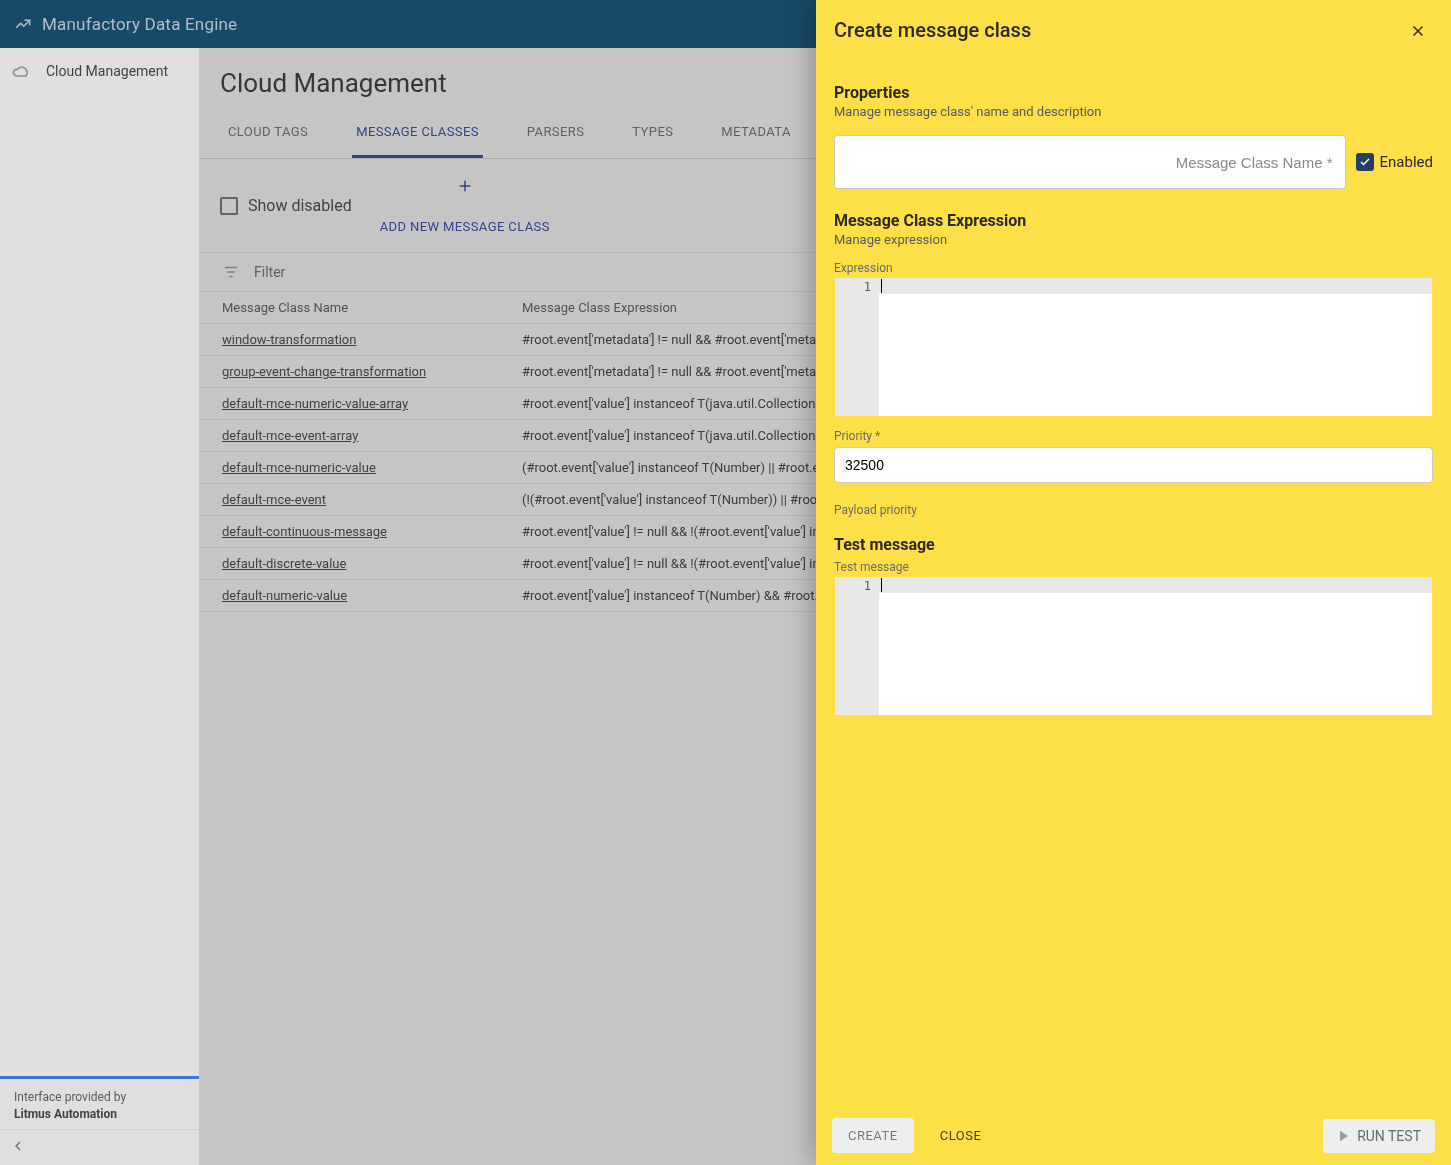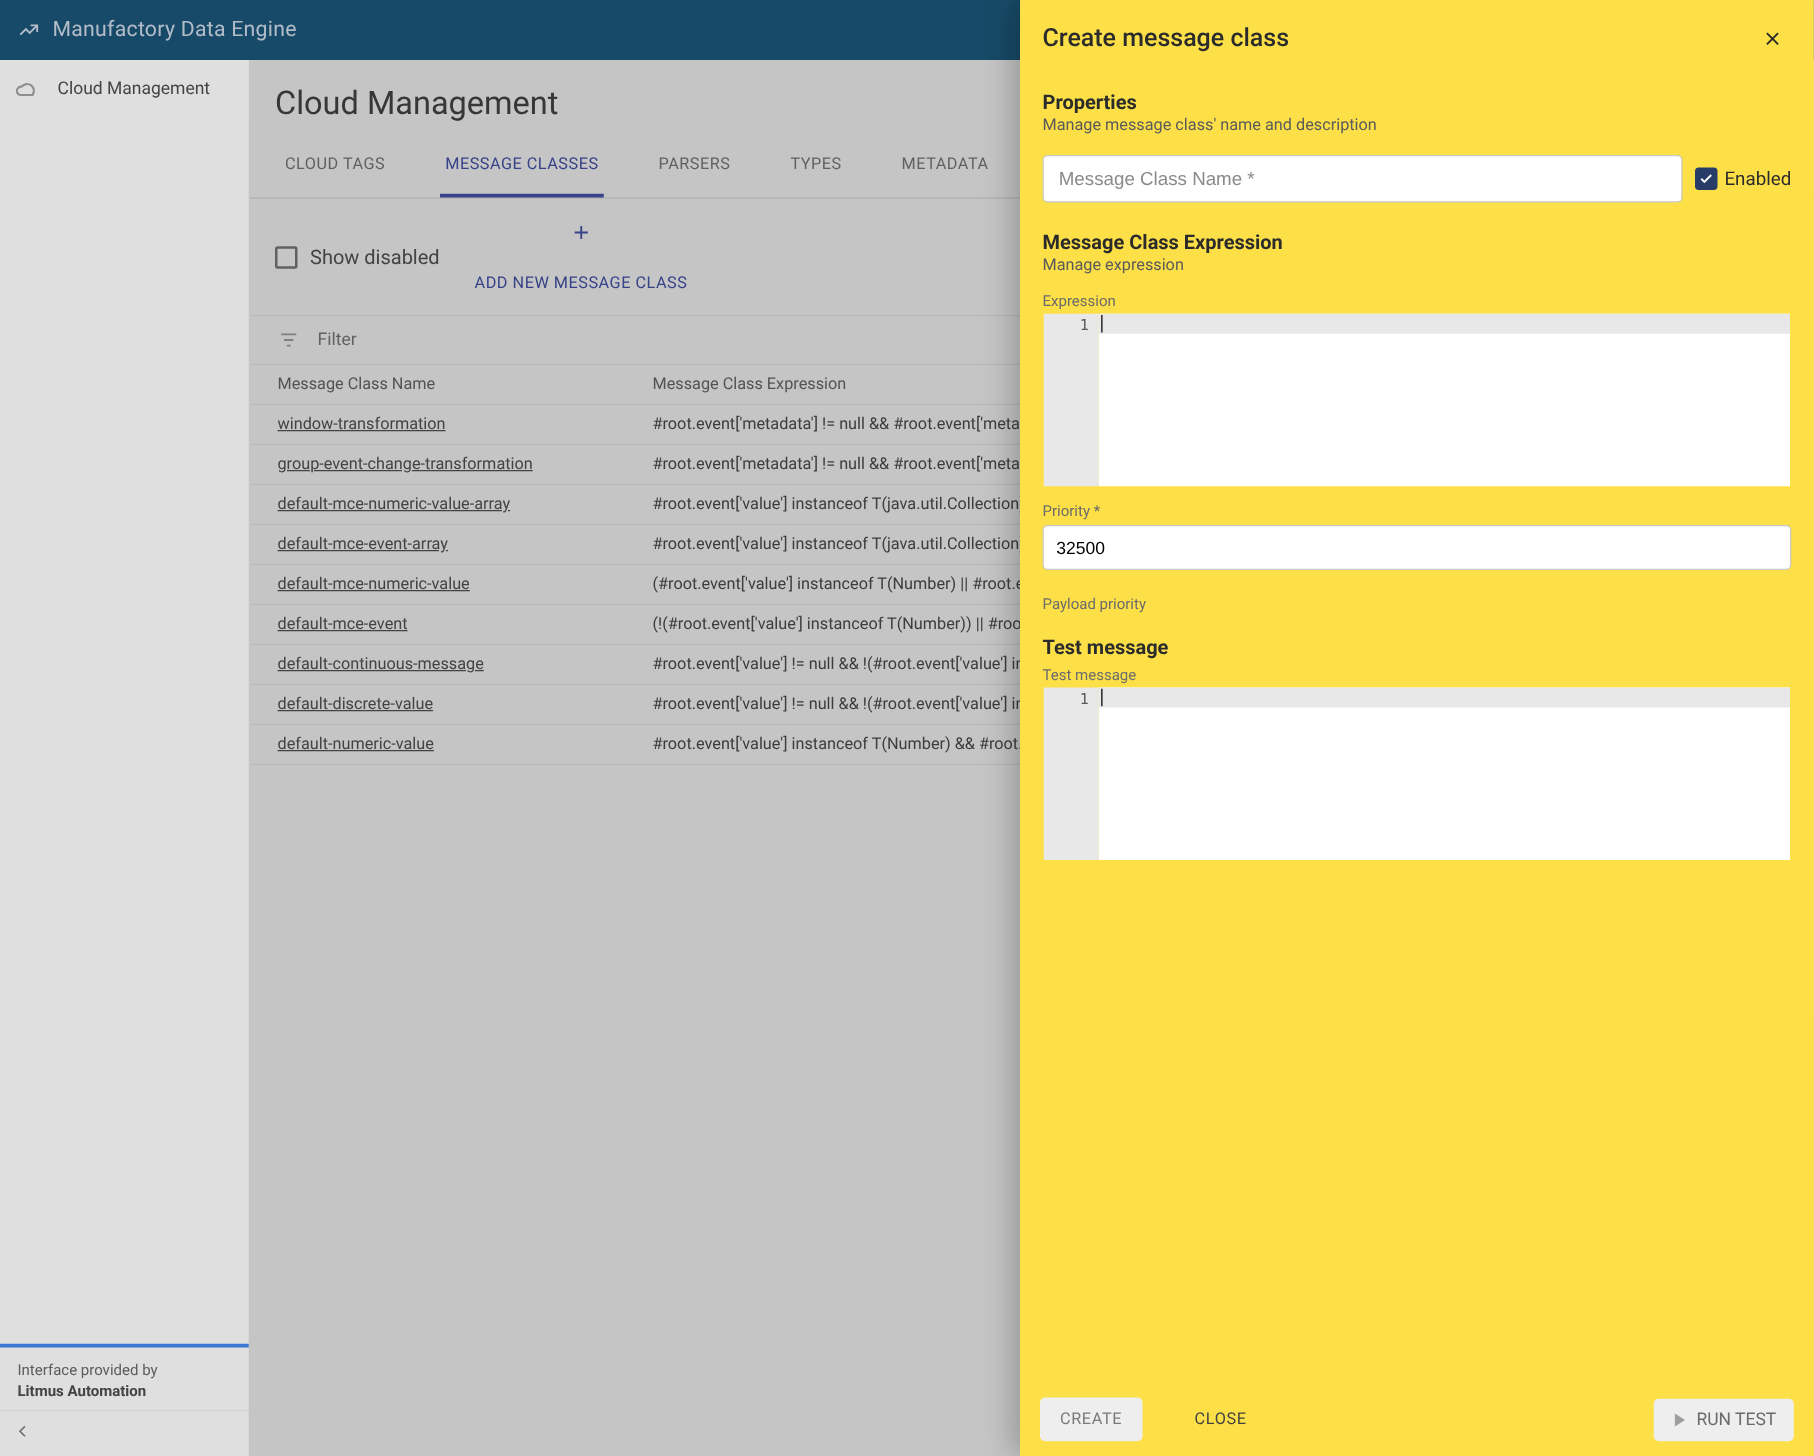--- a/index.html
+++ b/index.html
@@ -150,7 +150,7 @@
     padding: 10px 18px 0 18px;
     overflow:auto; flex:1;
   }
-  .section-h { font-size:16px; font-weight:700; color:#2b2b2b; margin-top:8px;}
+  .section-h { font-size:16px; font-weight:700; color:#2b2b2b; margin-top:20px;}
   .section-sub { font-size:13px; color:#5a5a5a; margin-top:2px;}
   .prop-row { display:flex; align-items:center; gap:10px; margin-top:16px;}
   .text-input {

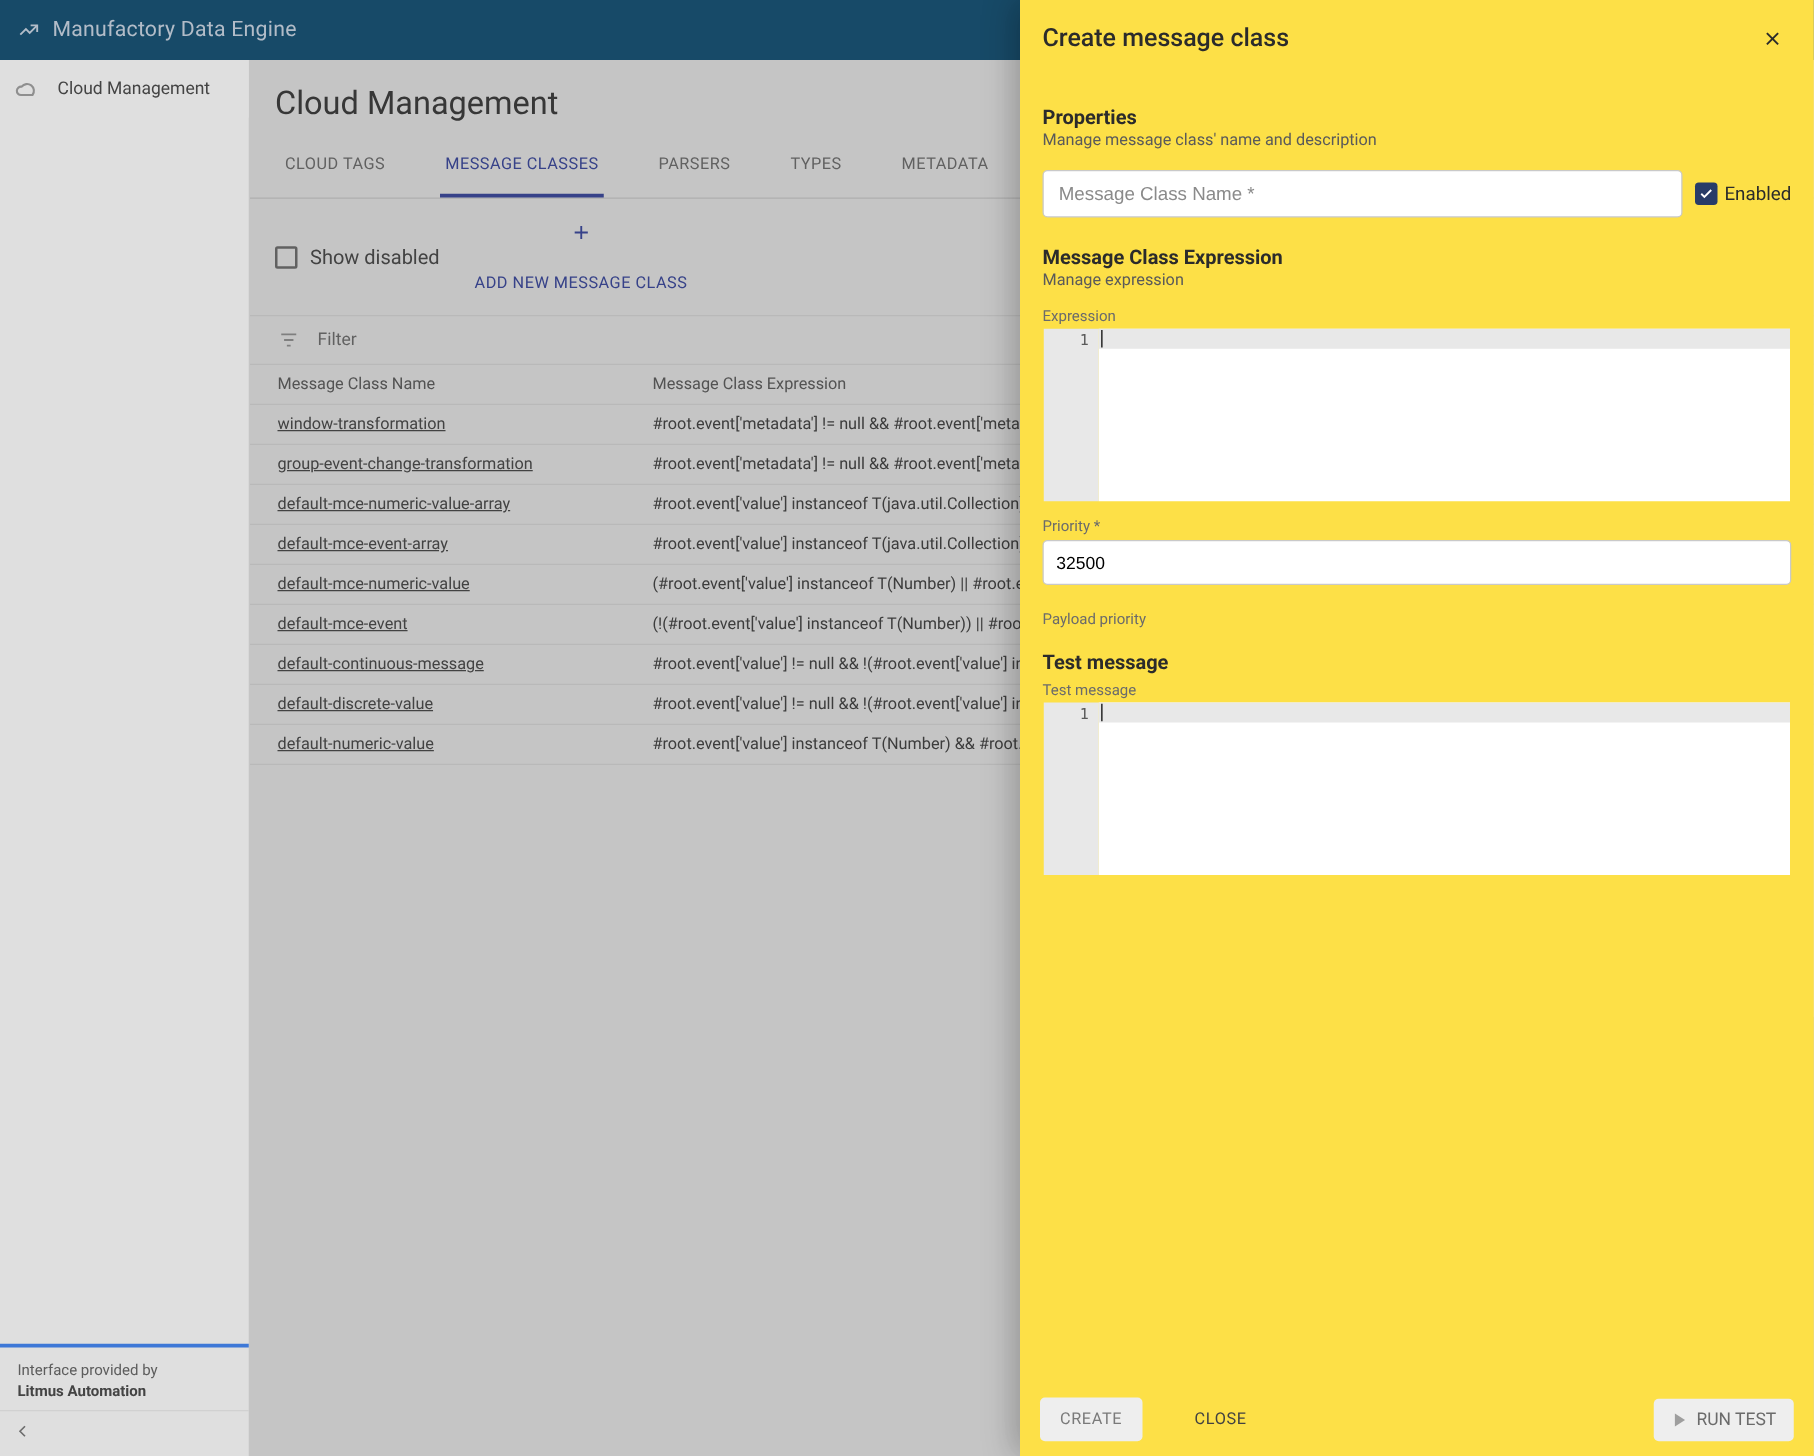--- a/index.html
+++ b/index.html
@@ -155,12 +155,13 @@
   .prop-row { display:flex; align-items:center; gap:10px; margin-top:16px;}
   .text-input {
     flex:1;
-    height:38px;
+    height:54px;
     border:1px solid #c9c9c9;
     border-radius:4px;
     padding: 0 12px;
     font-size:15px;
     color:#212121;
+    text-align:right;
   }
   .text-input::placeholder { color:#8a8a8a; }
   .enabled-wrap { display:flex; align-items:center; gap:6px; }

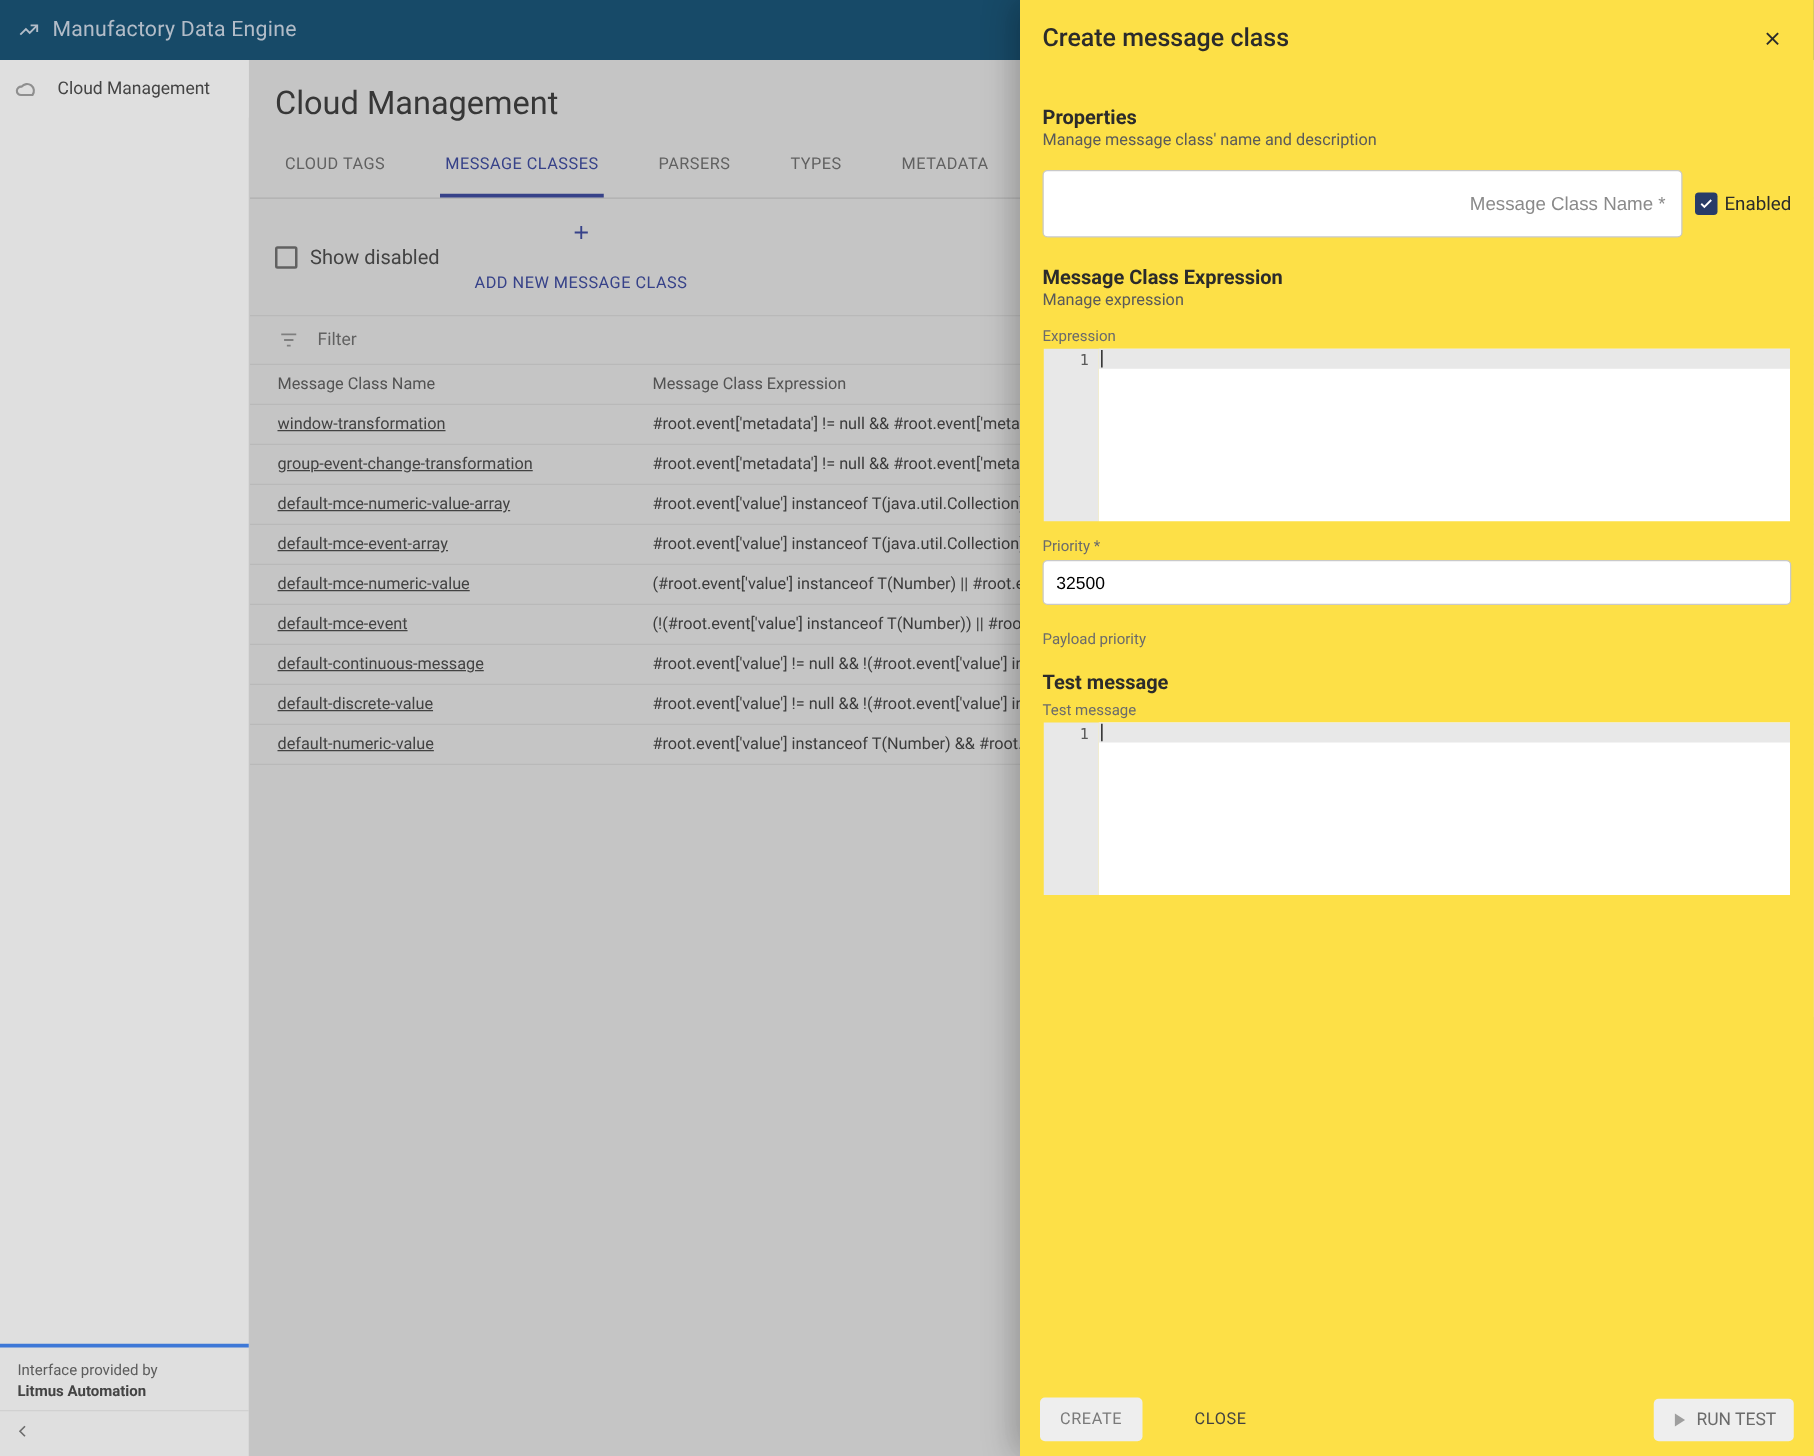--- a/index.html
+++ b/index.html
@@ -199,7 +199,7 @@
 
   .drawer-footer {
     padding: 12px 16px;
-    display:flex; align-items:center; gap:26px;
+    display:flex; align-items:center; gap:10px;
   }
   .drawer-footer .spacer { flex:1; }
   .flat-btn {

